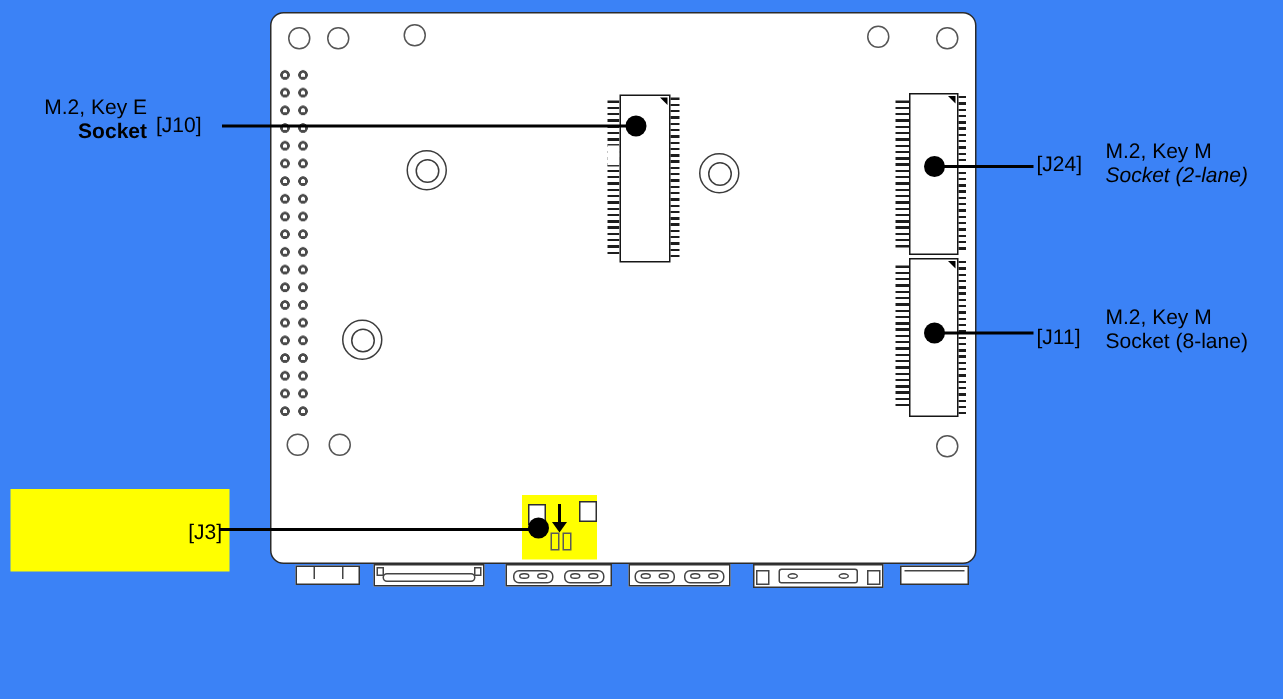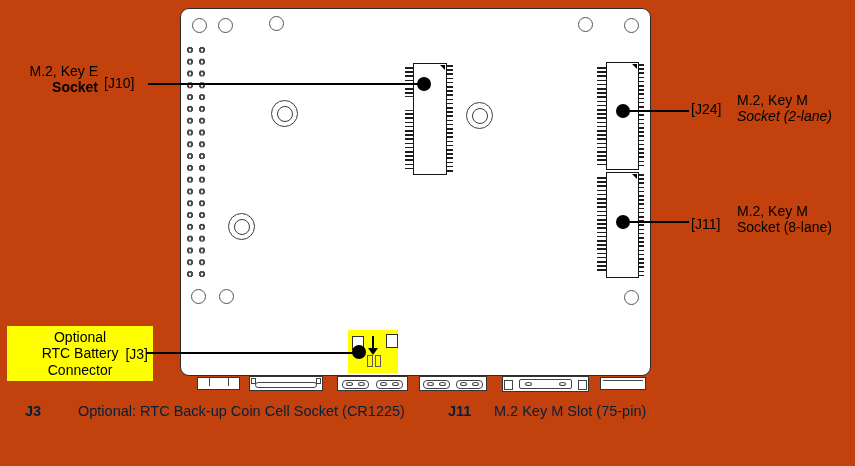--- a/index.html
+++ b/index.html
@@ -4,7 +4,7 @@
 <style>
   html,body { margin:0; padding:0; background:#ffffff; }
   #canvas {
-    position:relative; width:855px; height:466px; background:#c2410c;
+    position:relative; width:855px; height:466px; background:#3b82f6;
     font-family:"Liberation Sans", sans-serif; overflow:hidden;
   }
   

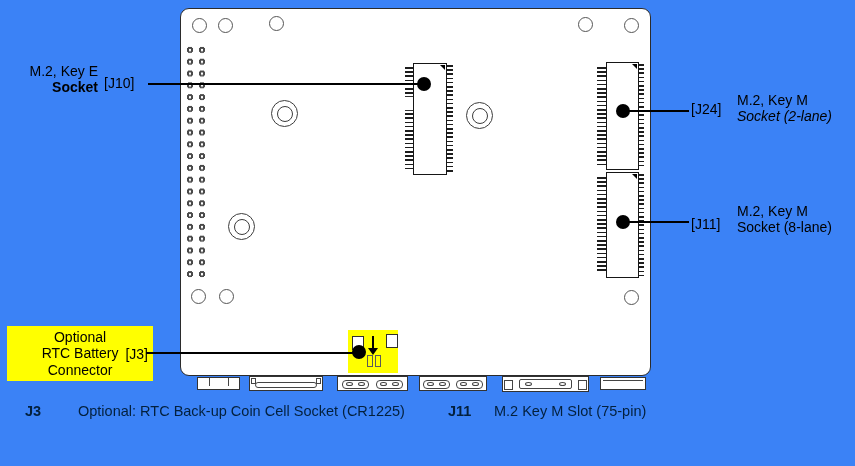--- a/index.html
+++ b/index.html
@@ -195,11 +195,6 @@
   </div>
 
   <div class="hl-box">
-    <div class="j3text">
-      <span style="display:block;">Optional</span>
-      <span style="display:block;">RTC Battery</span>
-      <span style="display:block;">Connector</span>
-    </div>
     <div class="j3tag">[J3]</div>
   </div>
   <div class="leader" style="left:146px; top:352px; width:208px;"></div>

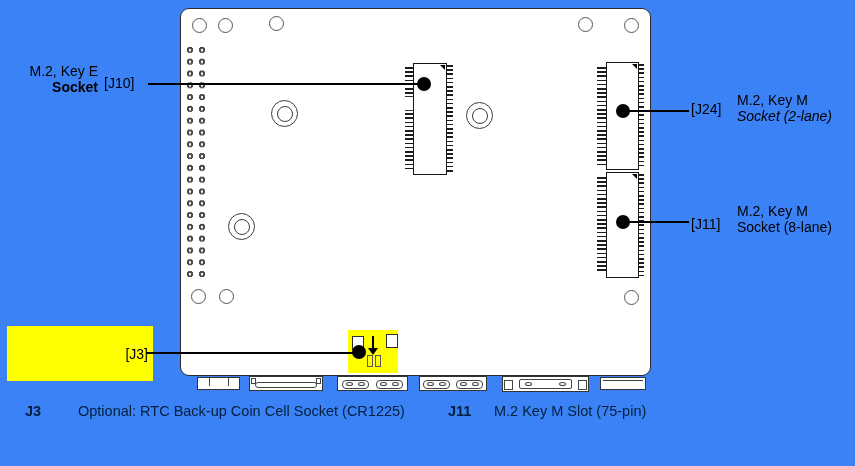--- a/index.html
+++ b/index.html
@@ -200,9 +200,6 @@
   <div class="leader" style="left:146px; top:352px; width:208px;"></div>
   <div class="cdot" style="left:352px; top:345px;"></div>
 
-  <div class="legend-row" style="left:25px; top:403px;">
-    <span class="legend-ref col1">J3</span><span>Optional: RTC Back-up Coin Cell Socket (CR1225)</span>
-  </div>
   <div class="legend-row" style="left:448px; top:403px;">
     <span class="legend-ref col2">J11</span><span>M.2 Key M Slot (75-pin)</span>
   </div>

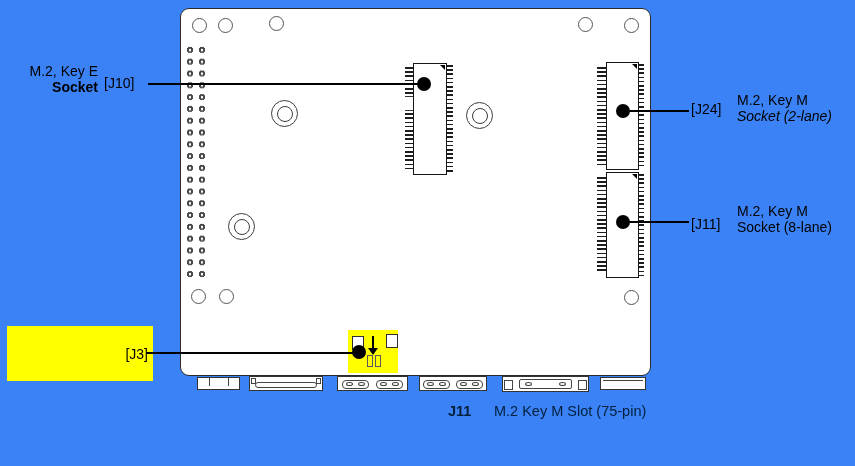--- a/index.html
+++ b/index.html
@@ -200,9 +200,6 @@
   <div class="leader" style="left:146px; top:352px; width:208px;"></div>
   <div class="cdot" style="left:352px; top:345px;"></div>
 
-  <div class="legend-row" style="left:448px; top:403px;">
-    <span class="legend-ref col2">J11</span><span>M.2 Key M Slot (75-pin)</span>
-  </div>
 
 </div>
 

